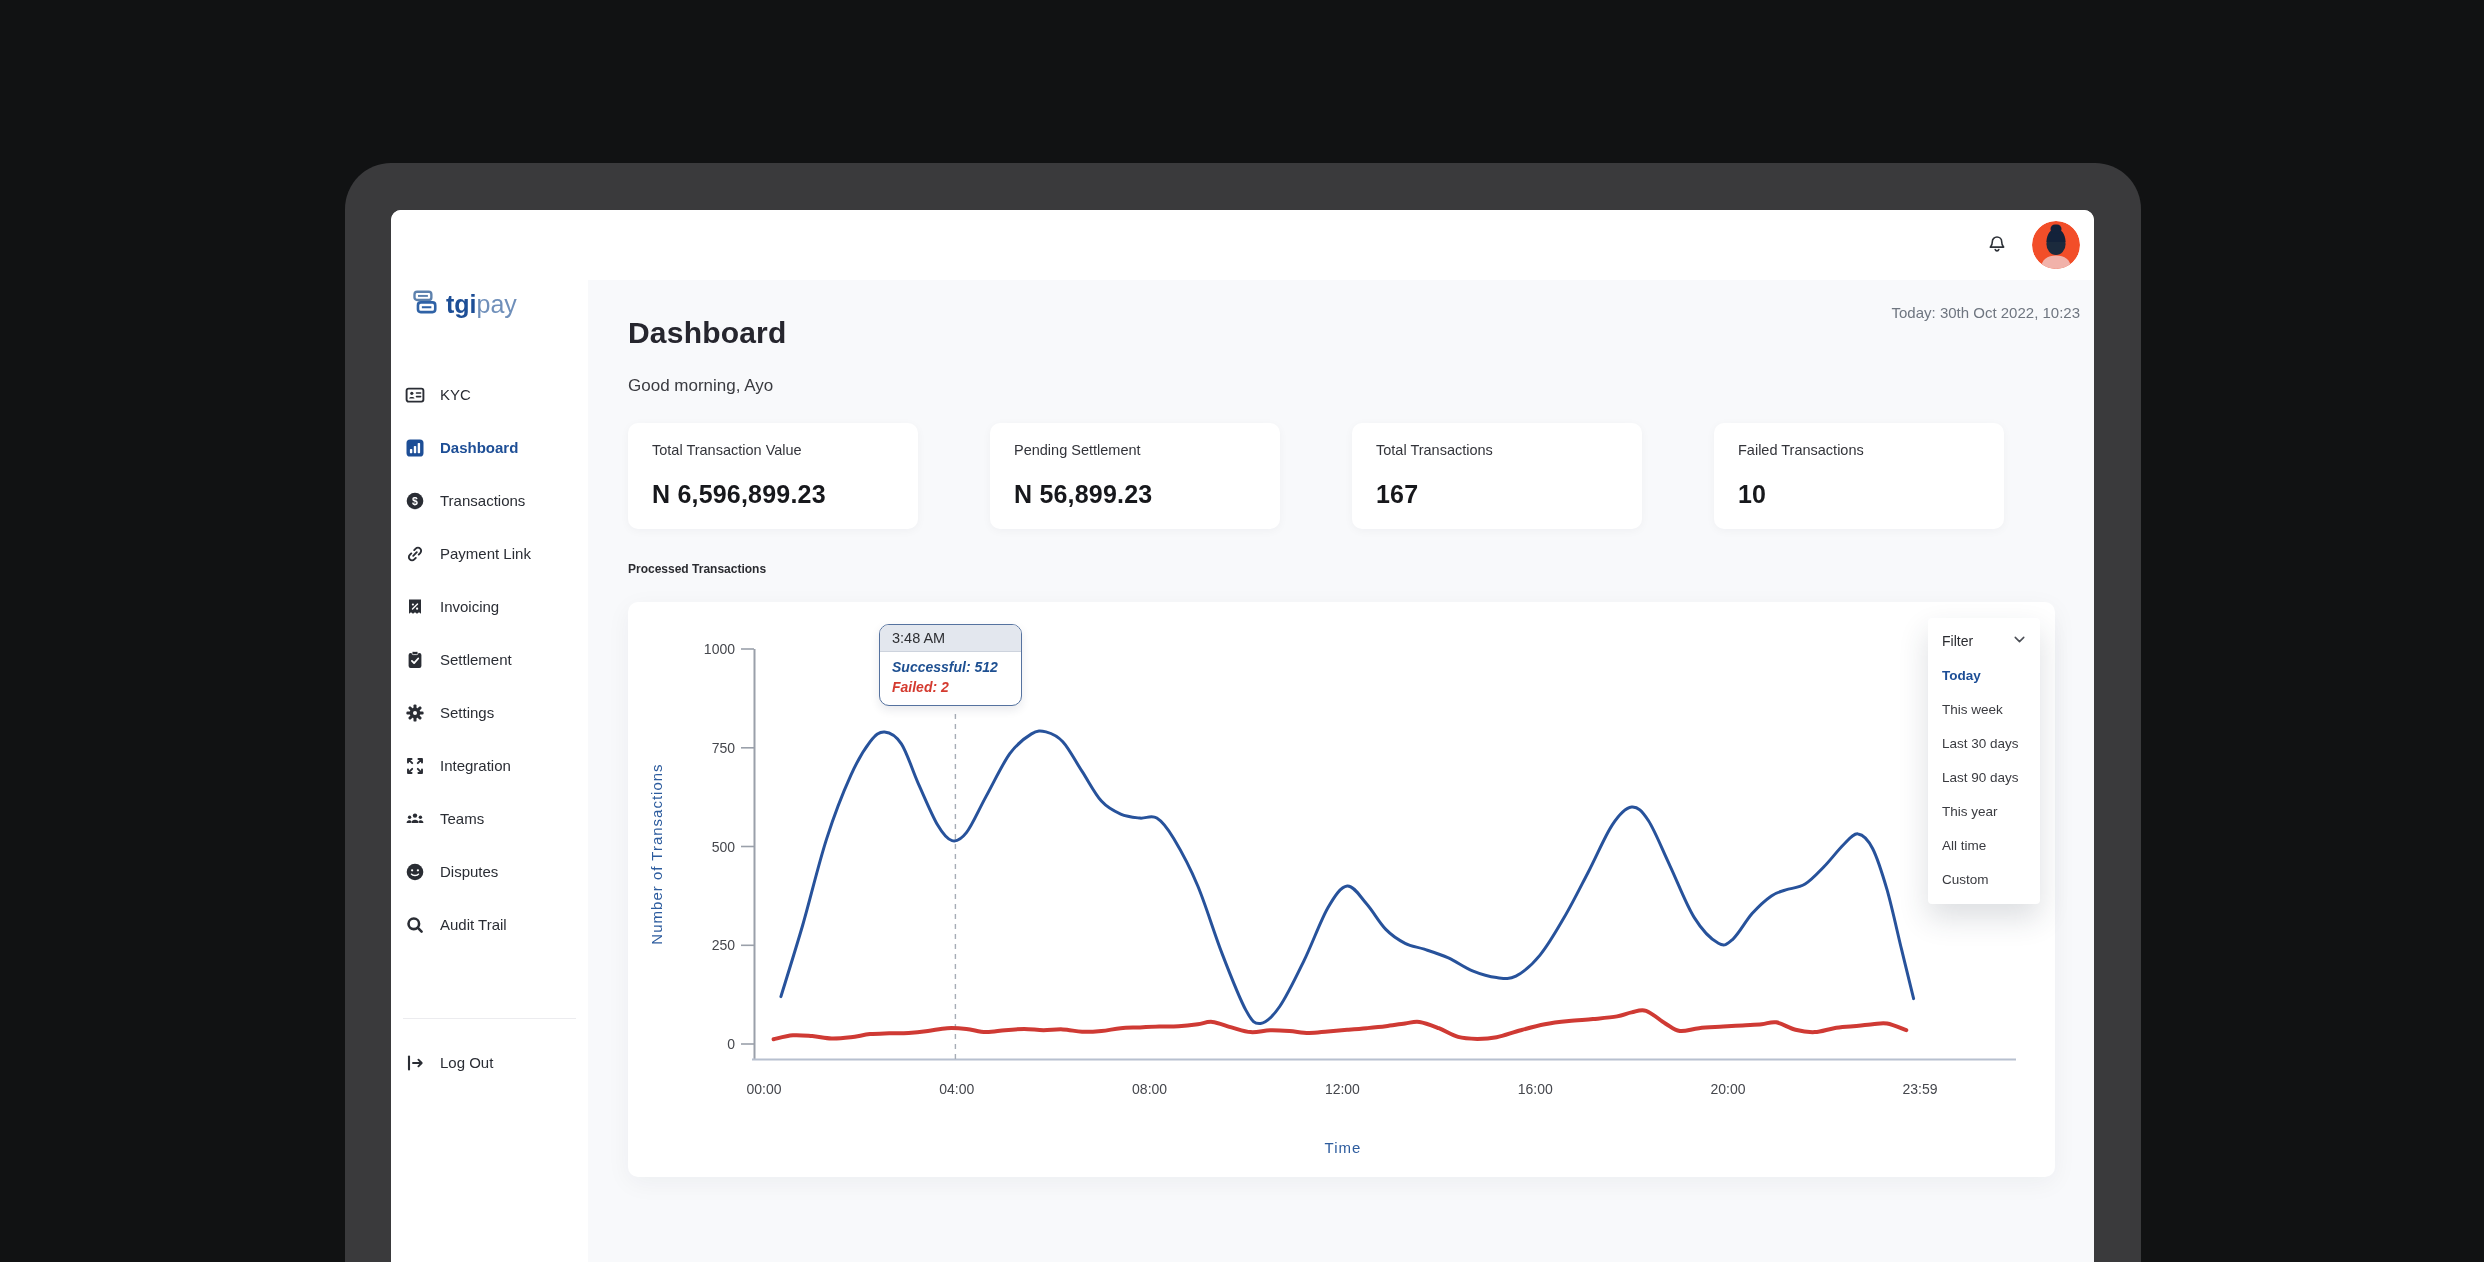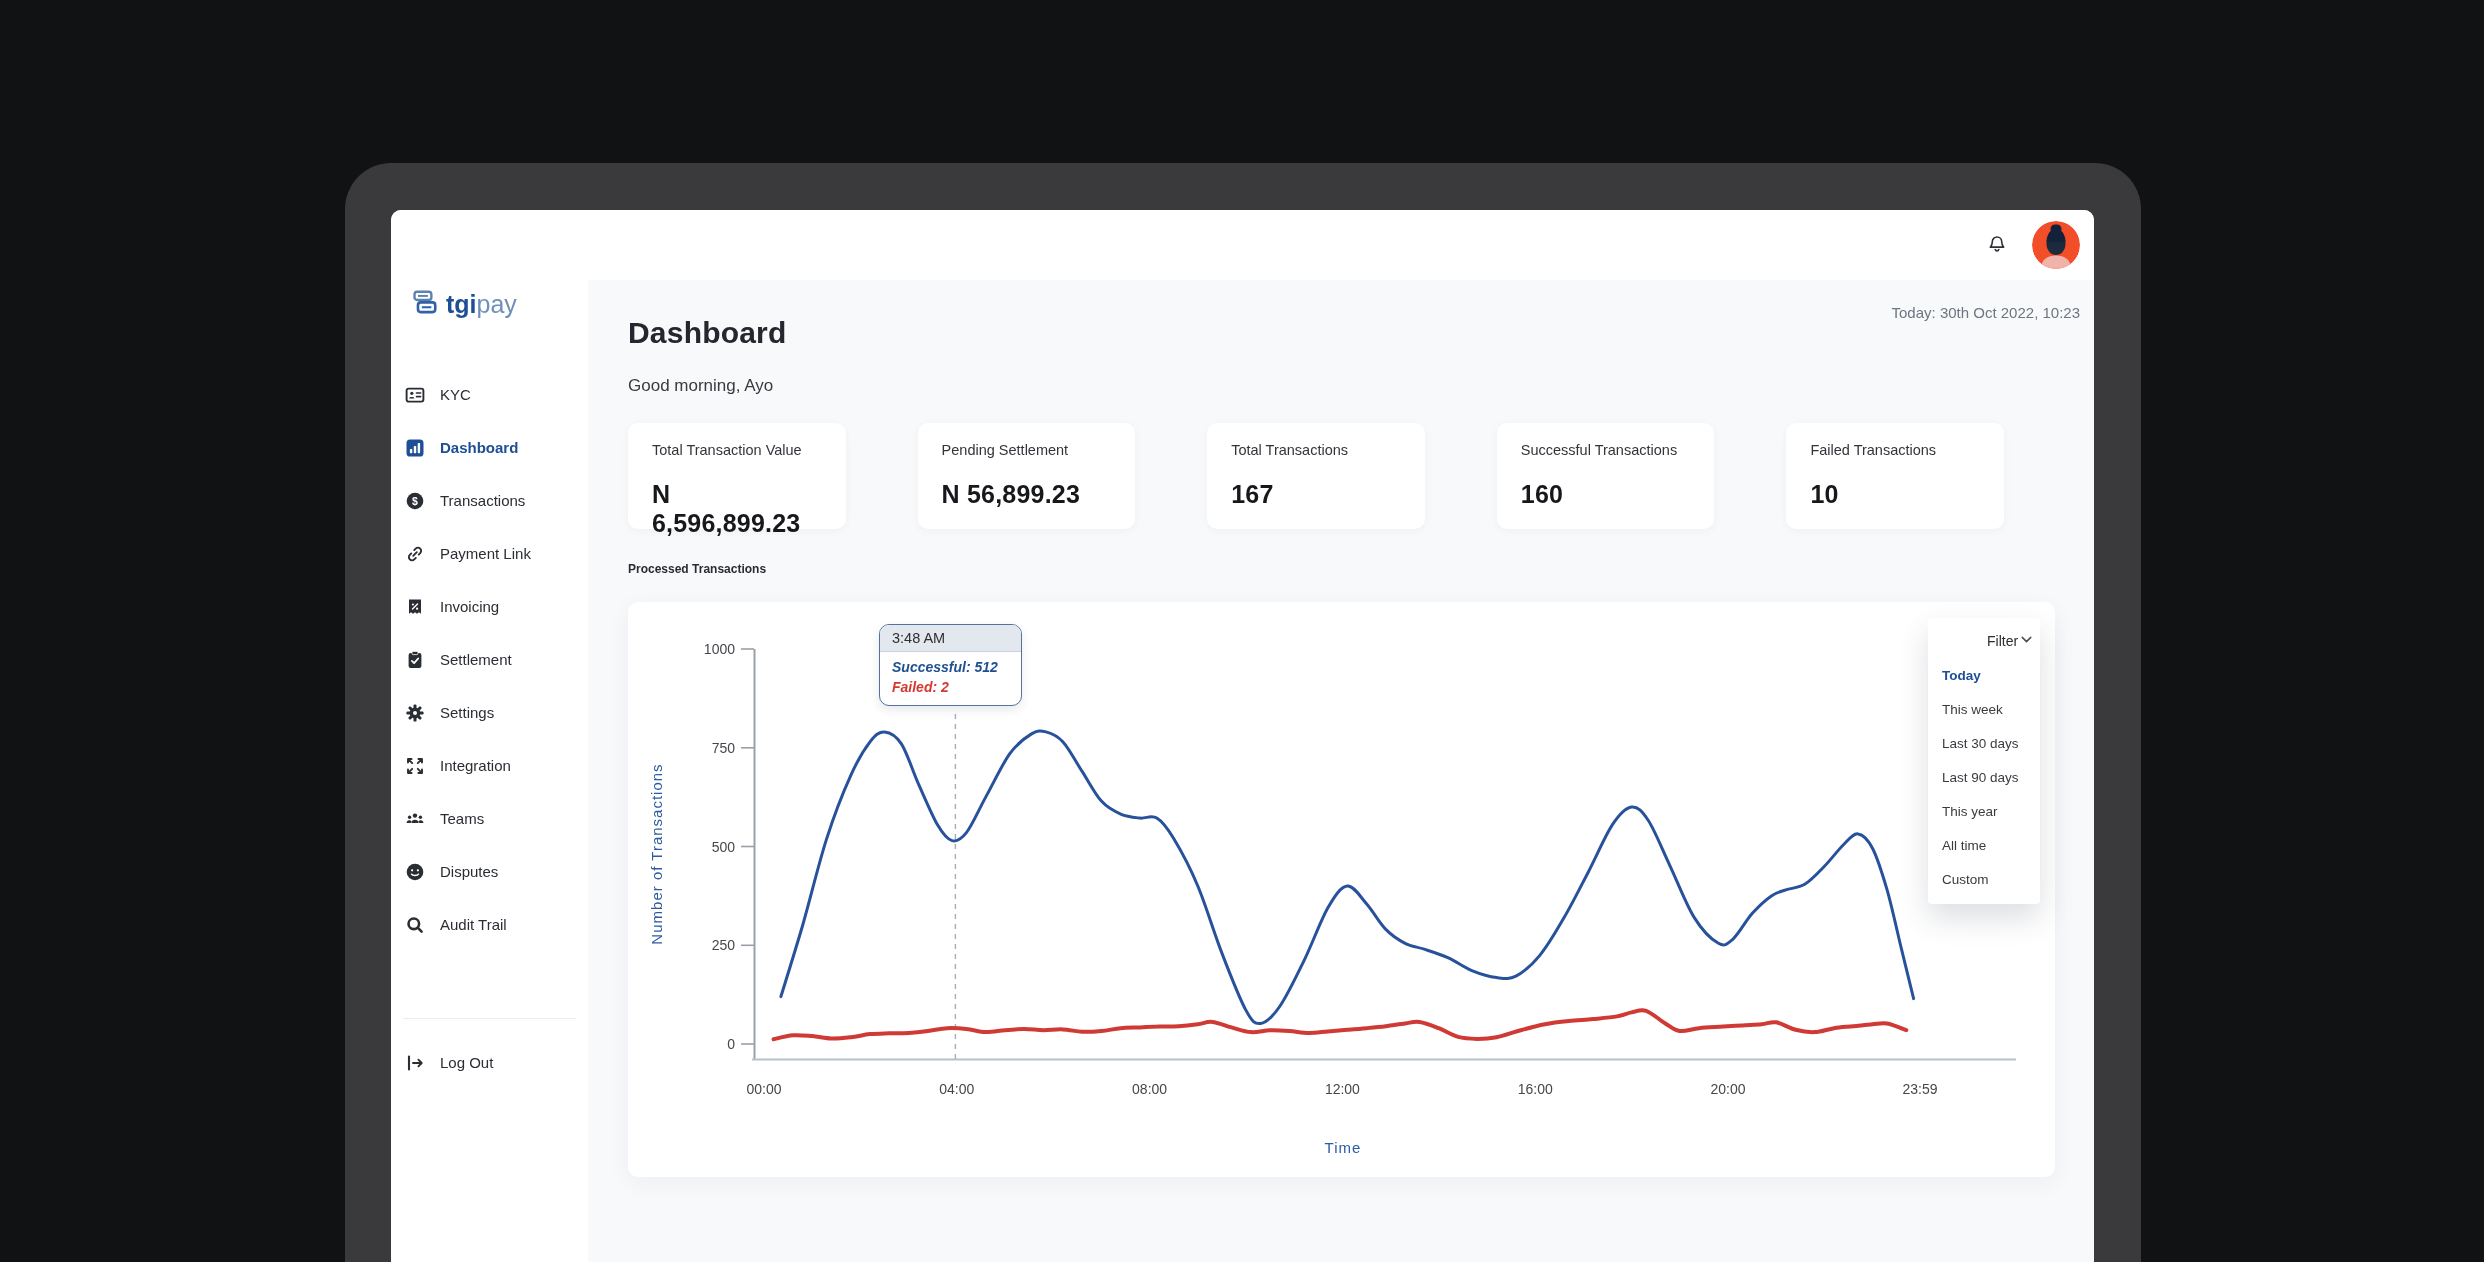--- a/index.html
+++ b/index.html
@@ -273,10 +273,6 @@
               <div class="stat-card">
     <div class="stat-label">Total Transactions</div>
     <div class="stat-value">167</div>
-  </div>
-              <div class="stat-card">
-    <div class="stat-label">Successful Transactions</div>
-    <div class="stat-value">160</div>
   </div>
               <div class="stat-card">
     <div class="stat-label">Failed Transactions</div>

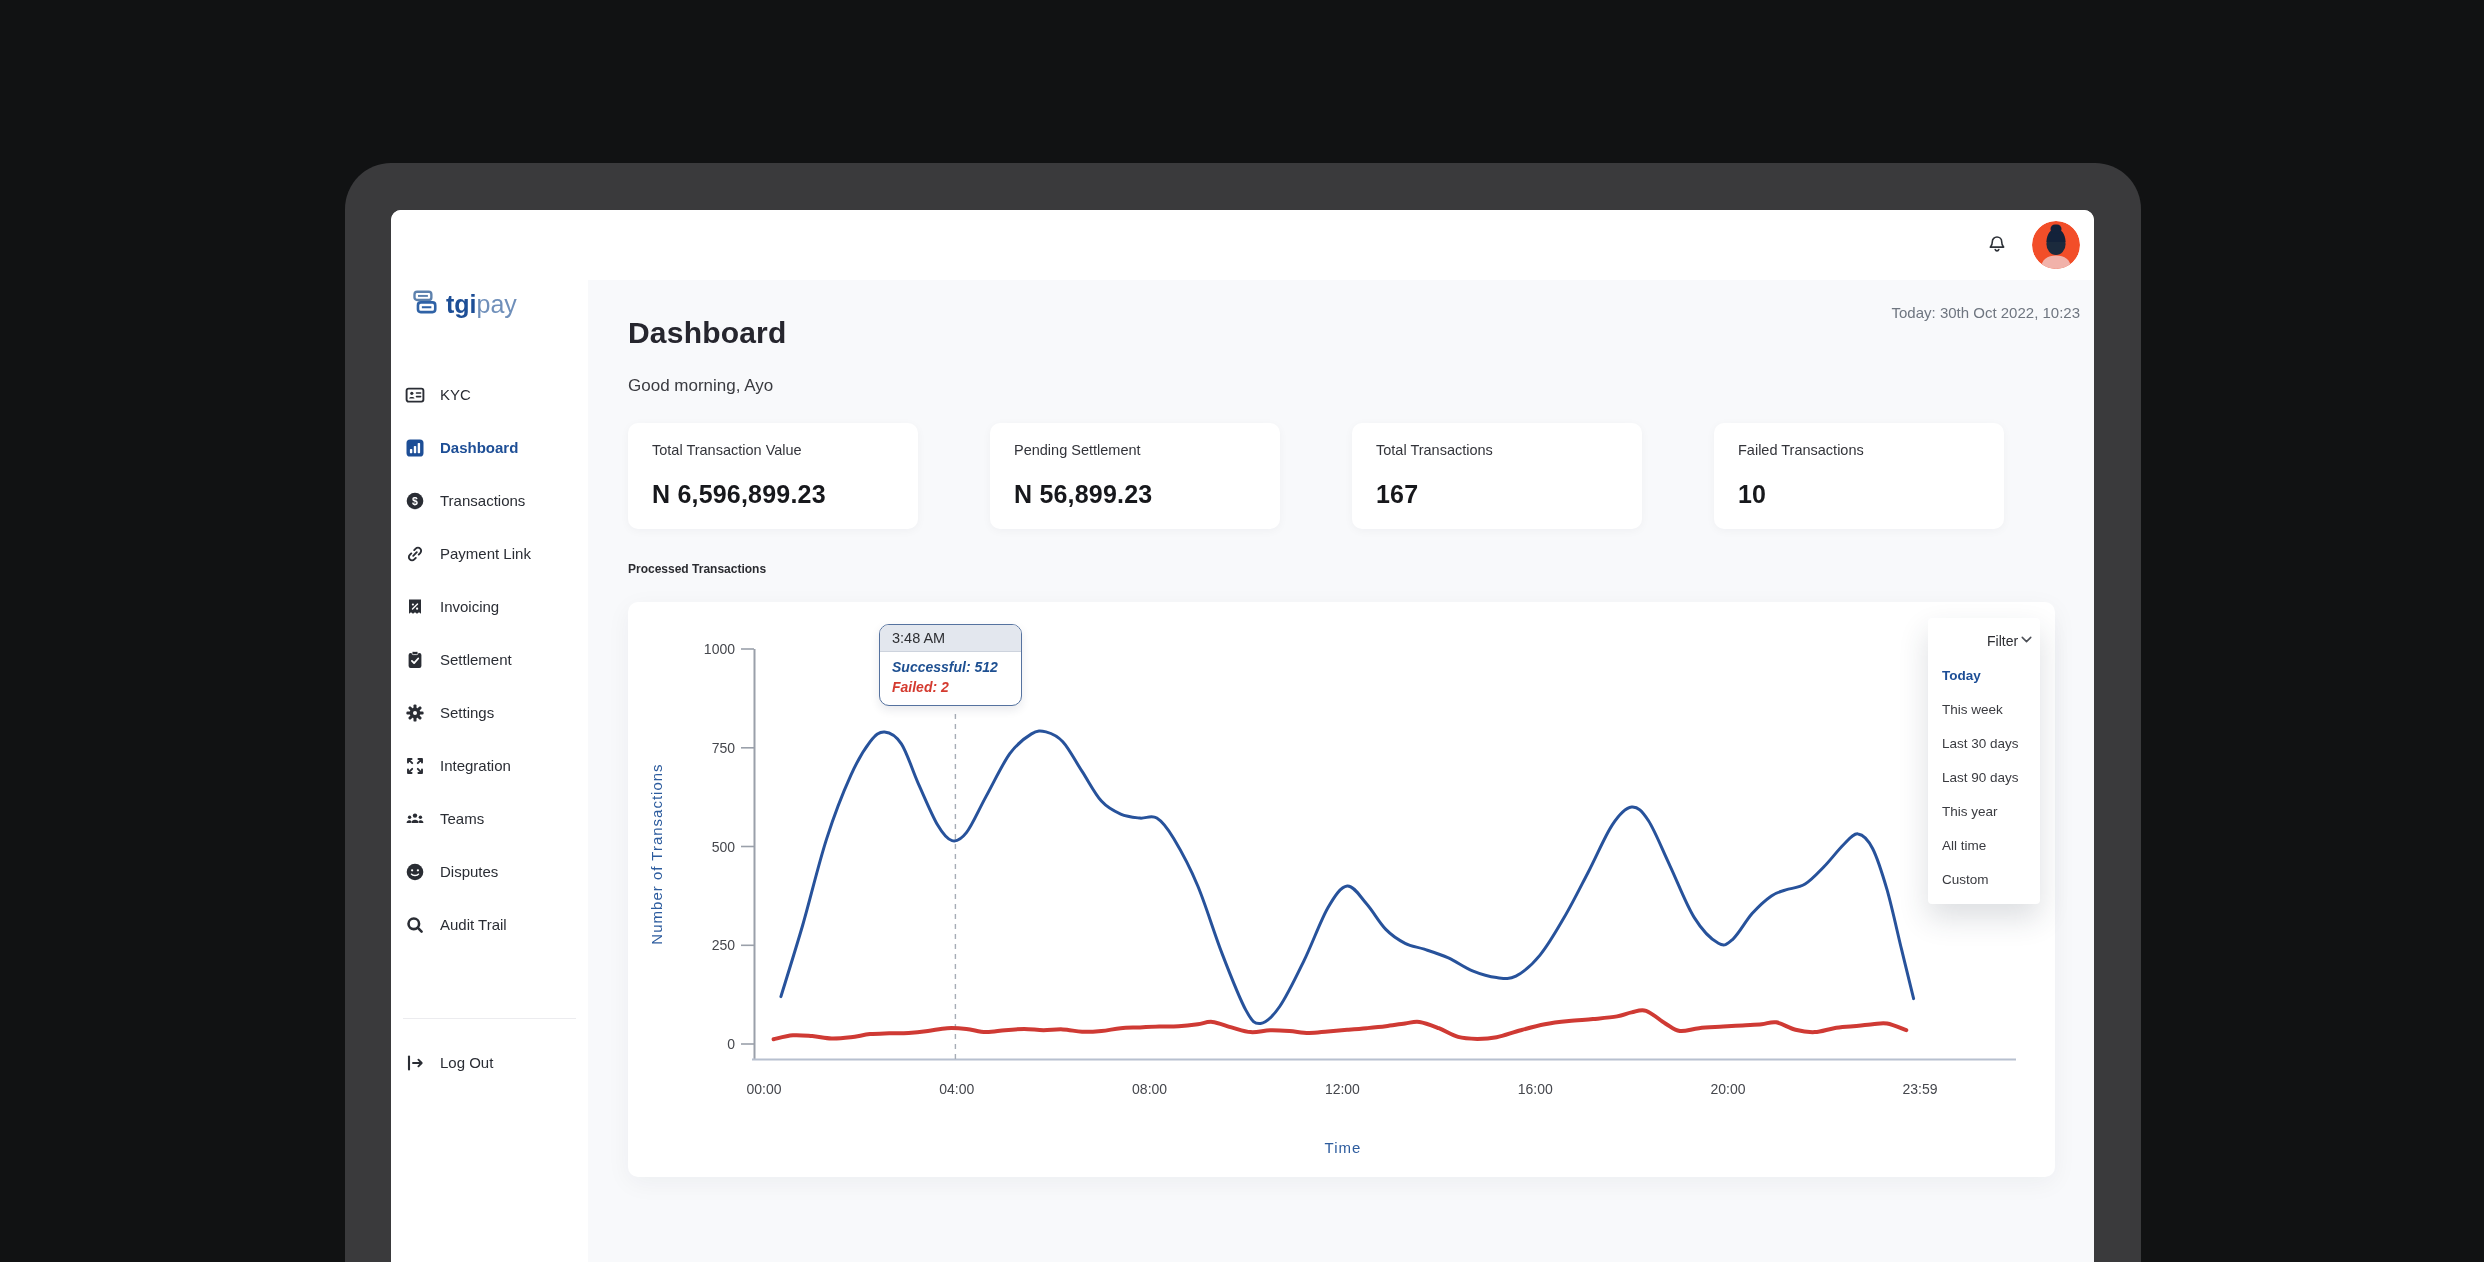--- a/index.html
+++ b/index.html
@@ -66,7 +66,7 @@
   .filter-panel { position:absolute; top:16px; right:15px; width:112px; background:#fff;
     box-shadow:0 14px 30px rgba(40,50,70,.16); border-radius:4px; padding:12px 0 14px 14px; }
   .filter-head { display:flex; align-items:center; justify-content:space-between; padding-right:12px;
-    font-size:14px; color:#2b2c31; cursor:pointer; height:22px;margin-left:45px; }
+    font-size:14px; color:#2b2c31; cursor:pointer; height:22px; }
   .filter-option { font-size:13.5px; color:#3a3b40; height:22px; display:flex; align-items:center;
     margin-top:12px; cursor:pointer; white-space:nowrap; }
   .filter-option.selected { color:#1d4e96; font-weight:700; }

